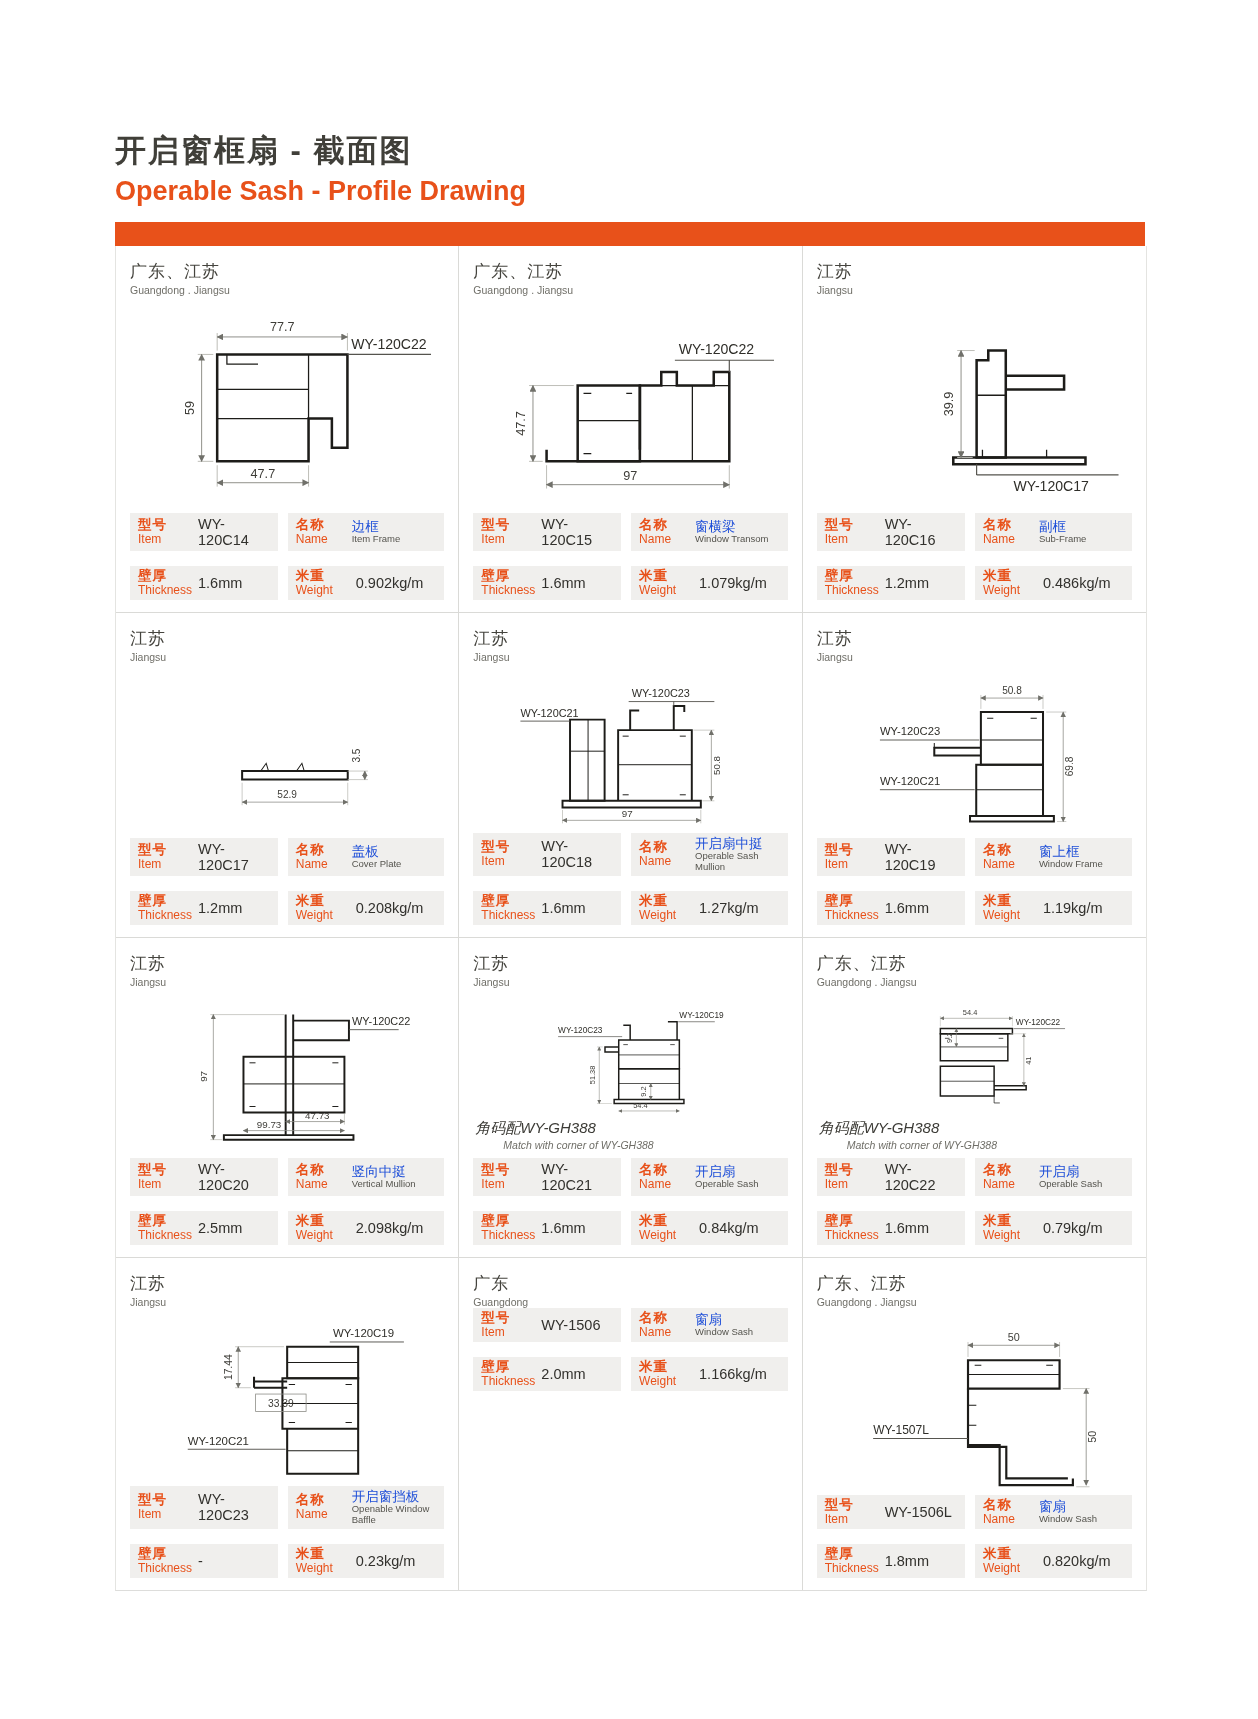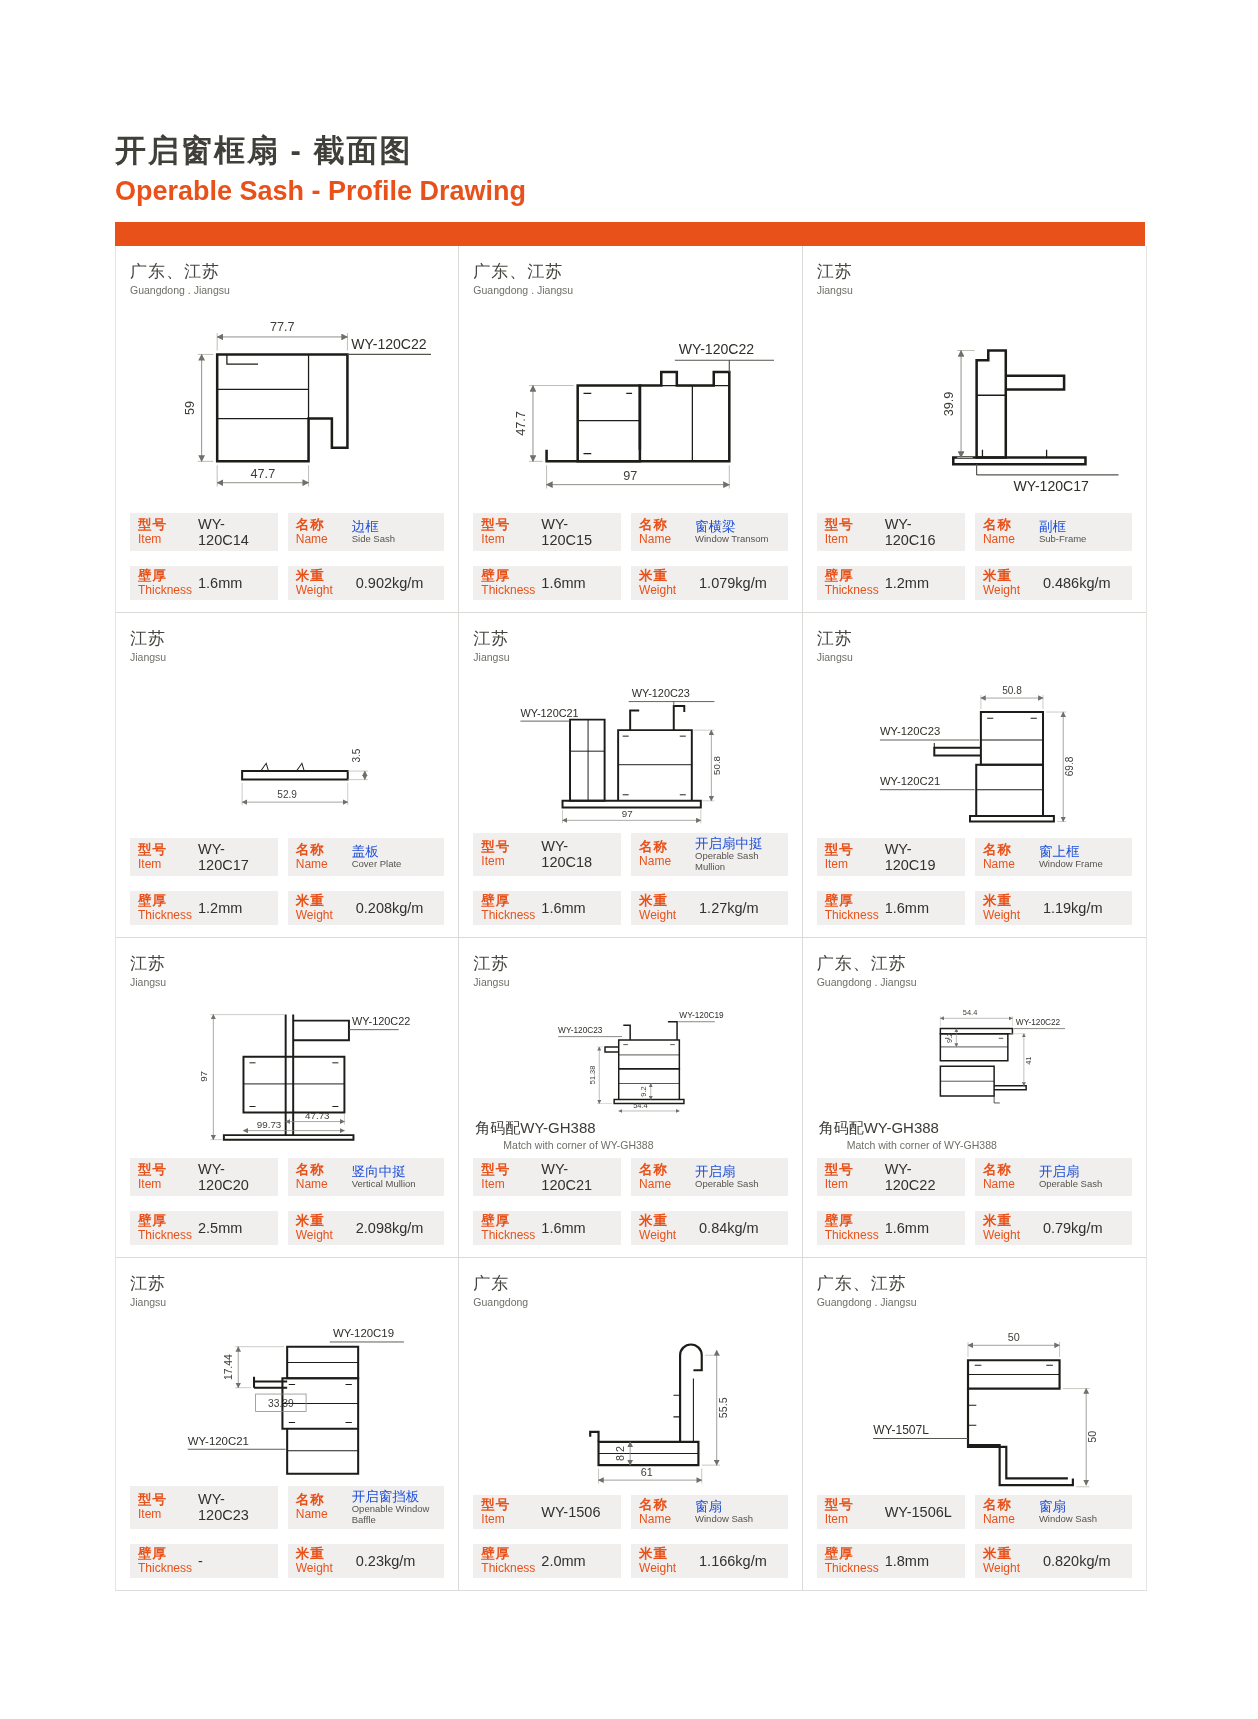--- a/index.html
+++ b/index.html
@@ -94,7 +94,7 @@
         </div>
         <div class="pvaln">
           <div class="nvz">边框</div>
-          <div class="nve">Side Sash</div>
+          <div class="nve">Item Frame</div>
         </div>
       </div>
       <div class="pair">

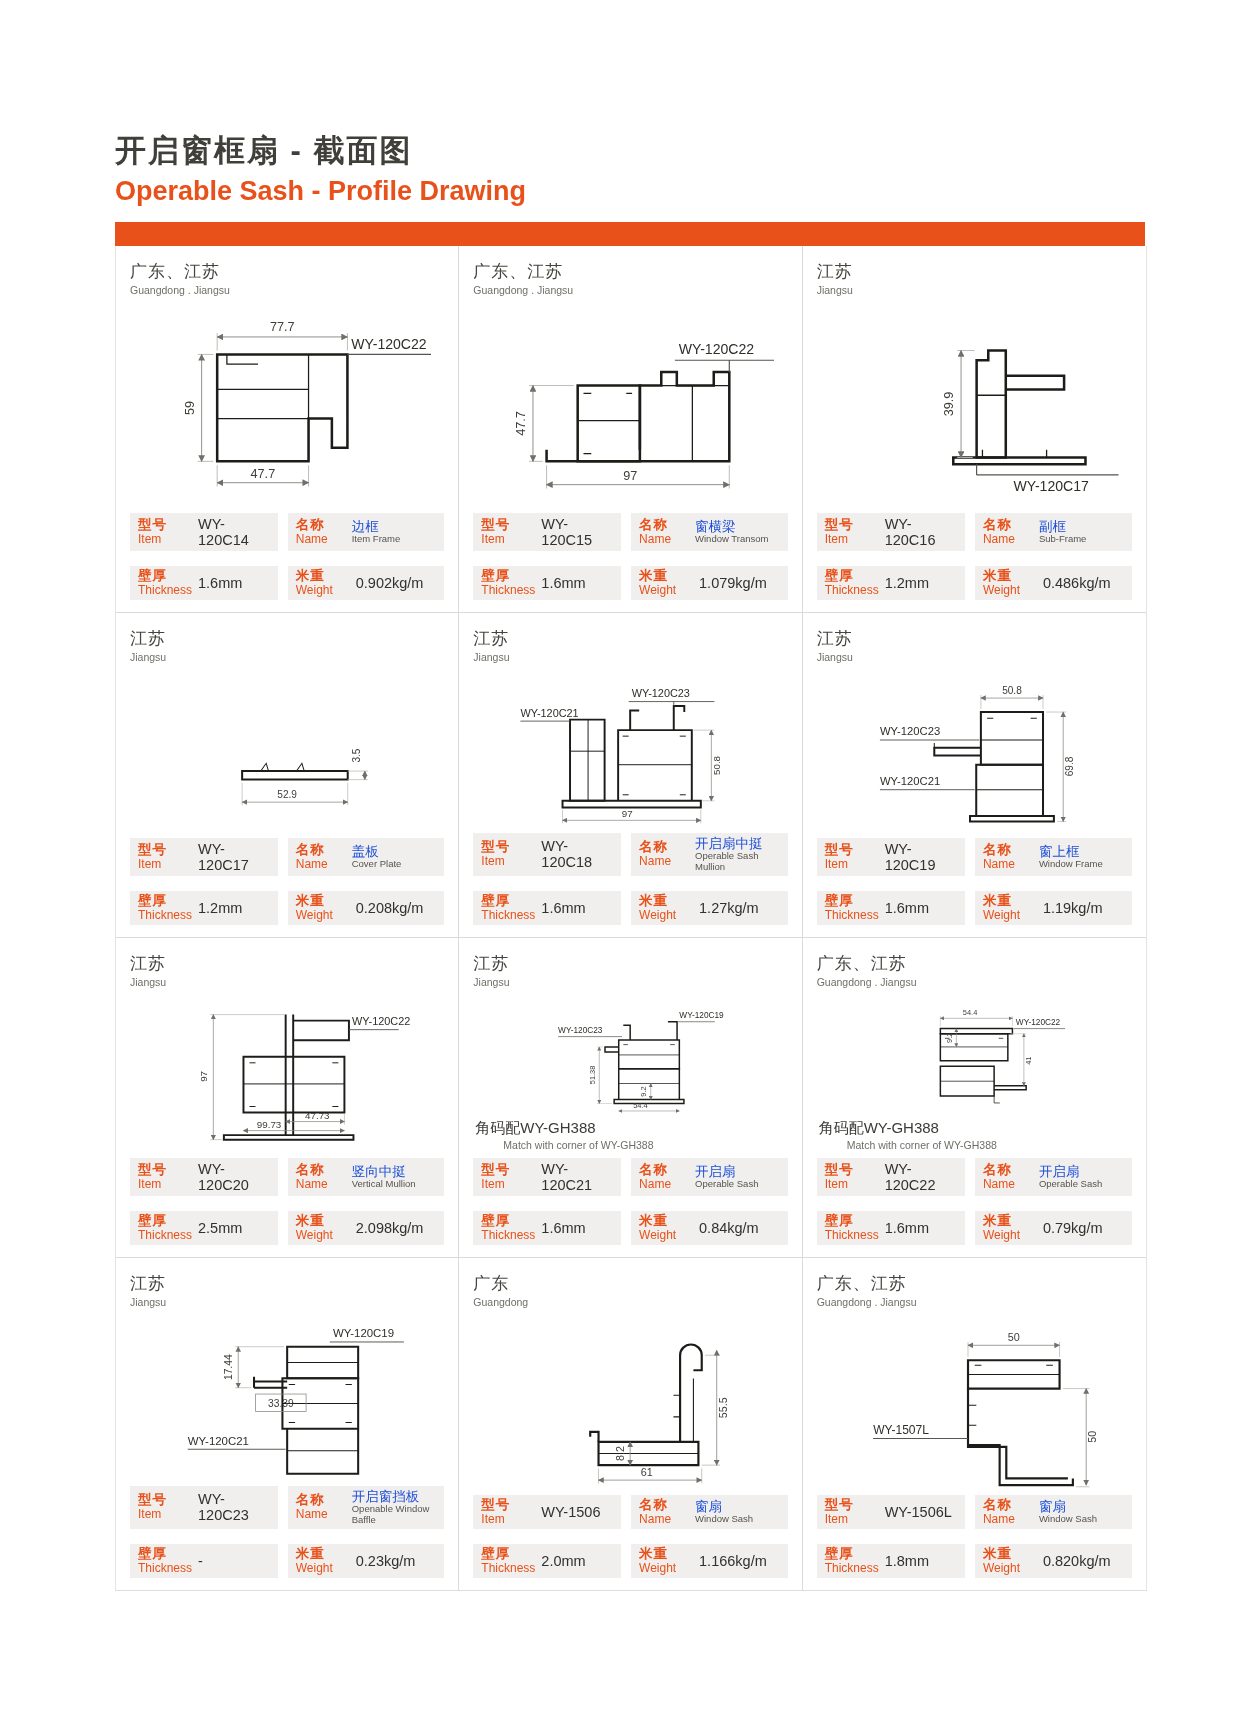--- a/index.html
+++ b/index.html
@@ -19,7 +19,7 @@
   .re{font-size:10.5px;color:#6f6e67;margin-top:1px;}
   .drawing{flex:1;display:flex;align-items:center;justify-content:center;min-height:0;padding:4px 0;}
   .drawing svg{width:100%;height:100%;}
-  .note{margin:0 0 7px 2px;}
+  .note{margin:0 0 7px 2px;font-style:italic;}
   .ntz{font-size:15px;color:#3c3b36;}
   .nte{font-size:10.5px;color:#6f6e67;margin-top:1px;margin-left:28px;}
   .spec{display:grid;grid-template-columns:1fr 1.06fr;gap:15px 10px;}

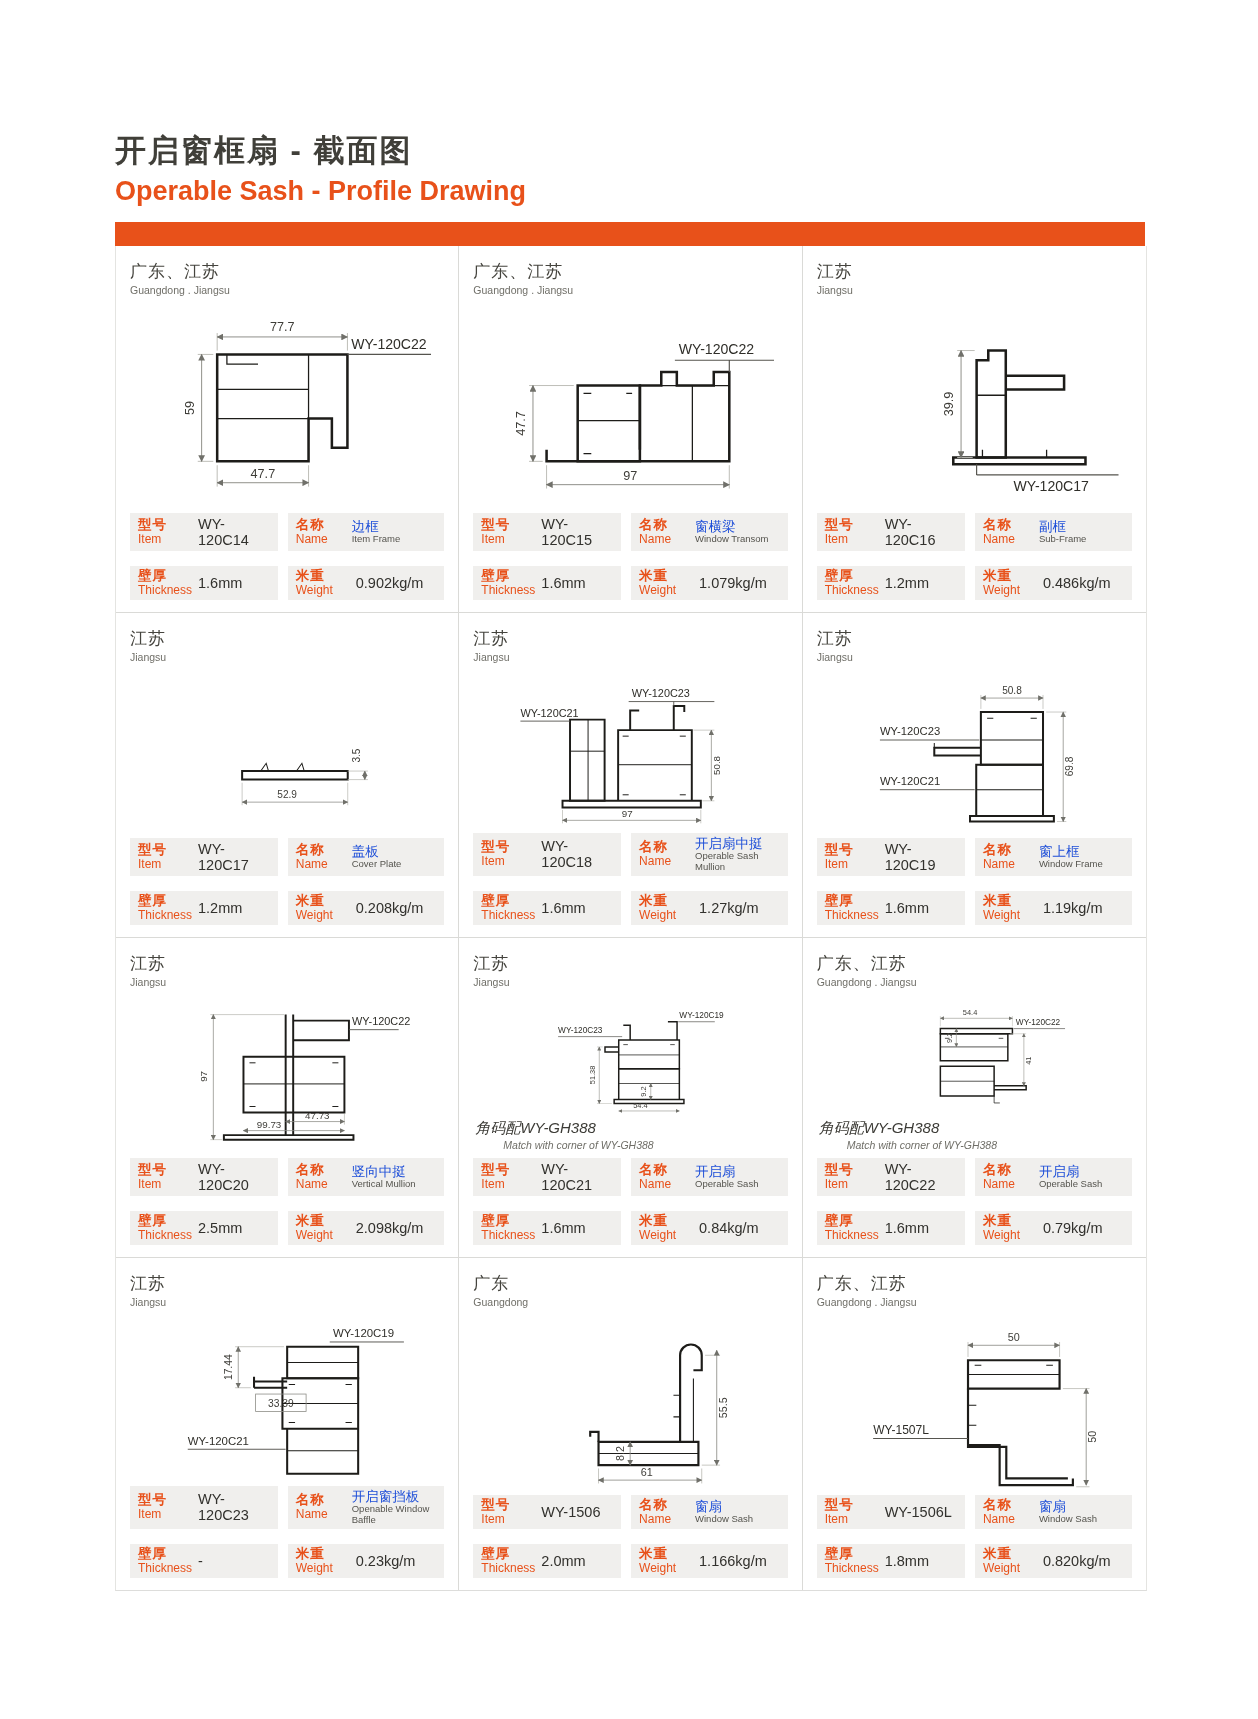--- a/index.html
+++ b/index.html
@@ -622,20 +622,6 @@
       <div class="rz">广东</div>
       <div class="re">Guangdong</div>
     </div>
-    <div class="drawing">
-      <svg viewBox="0 0 300 215" preserveAspectRatio="xMidYMid meet">
-        <path class="p" d="M112,156 H232 V184 H112 Z"></path>
-        <path class="p" d="M112,156 v-12 h-10 v6 M210,156 V52 A13,13 0 0 1 236,52 V70 h-10"></path>
-        <path class="pi" d="M112,170 H232 M226,80 V156 M210,100 h-8 M210,126 h-8"></path>
-        <path class="xl" d="M240,52 H258 M236,184 H258 M112,188 V206 M236,188 V206"></path>
-        <path class="dl" marker-start="url(#ar)" marker-end="url(#ar)" d="M150,156 V184"></path>
-        <path class="dl" marker-start="url(#ar)" marker-end="url(#ar)" d="M254,46 V184"></path>
-        <path class="dl" marker-start="url(#ar)" marker-end="url(#ar)" d="M112,202 H236"></path>
-        <text class="dt" transform="rotate(-90 142 170)" x="142" y="170" text-anchor="middle">8.2</text>
-        <text class="dt" transform="rotate(-90 266 115)" x="266" y="115" text-anchor="middle">55.5</text>
-        <text class="dt" x="170" y="197" text-anchor="middle">61</text>
-      </svg>
-    </div>
     <div class="spec">
       <div class="pair">
         <div class="plabel">

